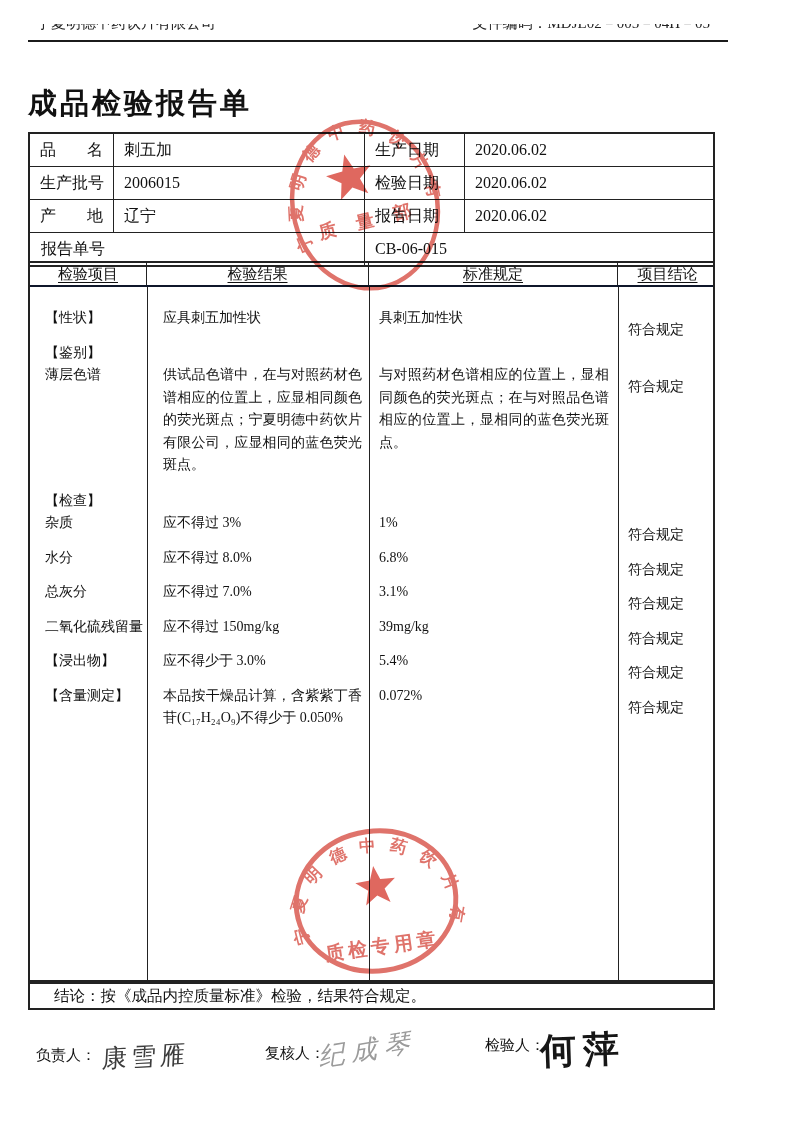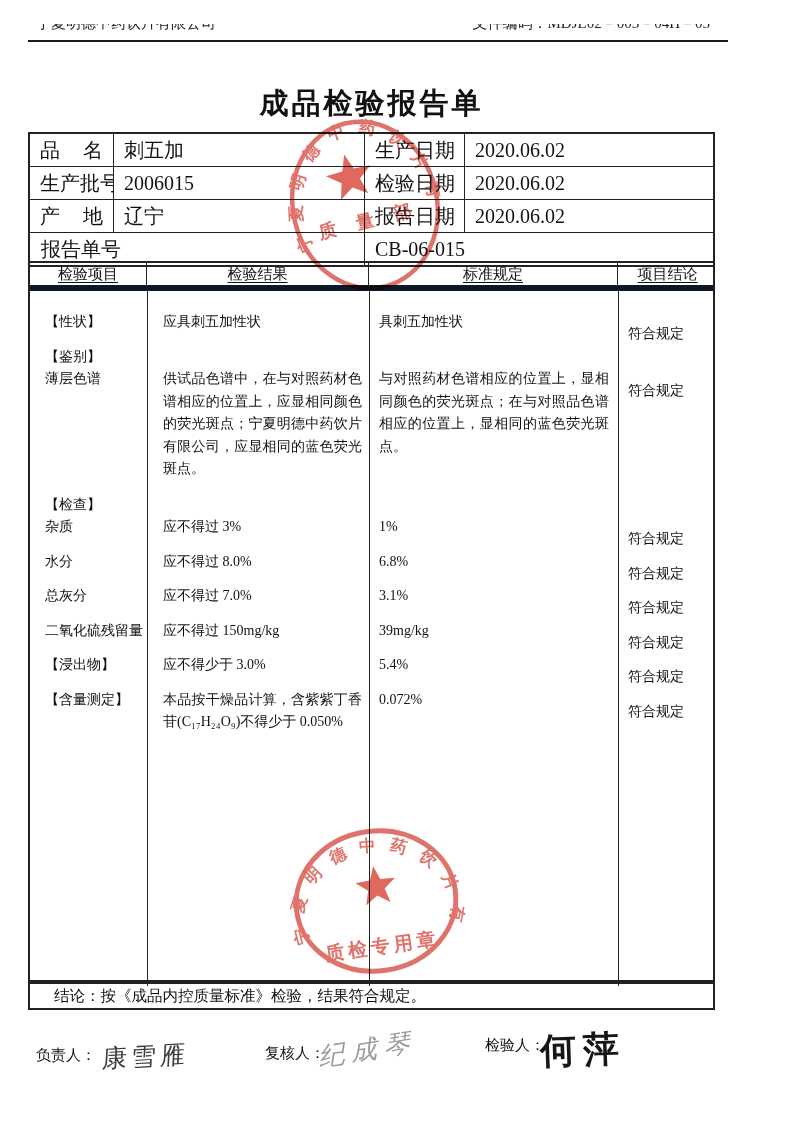--- a/index.html
+++ b/index.html
@@ -14,7 +14,7 @@
   .hdr-rule{position:absolute;left:28px;top:40px;width:700px;height:2px;background:#1b1b1b;}
 
   
-  .title{position:absolute;left:28px;top:84px;width:687px;text-align:center;
+  .title{position:absolute;left:28px;top:84px;width:687px;
          font-size:29px;font-weight:700;letter-spacing:3px;}
 
   

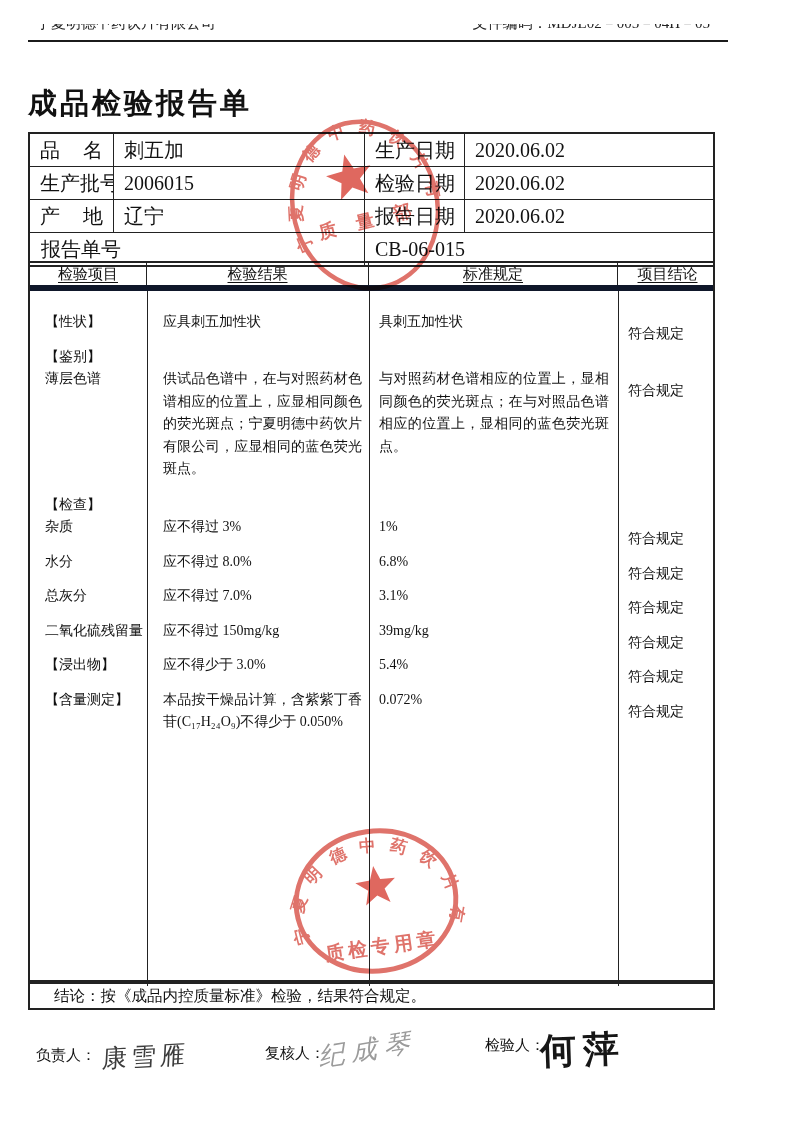--- a/index.html
+++ b/index.html
@@ -21,7 +21,7 @@
   .info-table{position:absolute;left:28px;top:132px;width:687px;border:2px solid #222;box-sizing:border-box;}
   .it-row{display:grid;grid-template-columns:84px 251px 100px 252px;height:32px;border-bottom:1px solid #222;}
   .it-row-last{display:grid;grid-template-columns:335px 352px;height:32px;}
-  .it-cell{display:flex;align-items:center;font-size:20px;box-sizing:border-box;padding:0 10px;white-space:nowrap;overflow:hidden;}
+  .it-cell{display:flex;align-items:center;font-size:16px;box-sizing:border-box;padding:0 10px;white-space:nowrap;overflow:hidden;}
   .it-b{border-right:1px solid #222;}
   .jlabel{width:100%;text-align:justify;text-align-last:justify;}
 

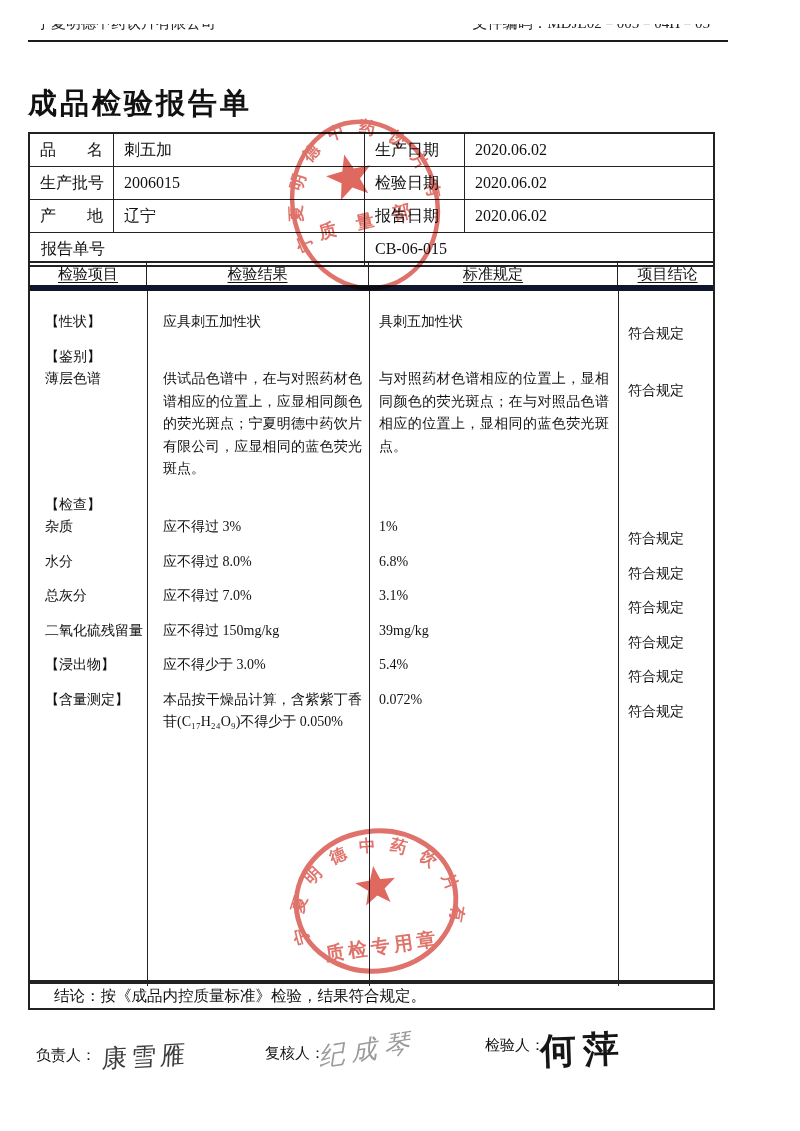--- a/index.html
+++ b/index.html
@@ -27,7 +27,7 @@
 
   
   .result-table{position:absolute;left:28px;top:261px;width:687px;height:721px;border:2px solid #222;box-sizing:border-box;}
-  .rt-head{display:grid;grid-template-columns:117px 222px 249px 99px;height:22px;border-bottom:6px solid #0f172a;font-family:Liberation Serif, serif;}
+  .rt-head{display:grid;grid-template-columns:117px 222px 249px 99px;height:22px;border-bottom:2px solid #0f172a;font-family:Liberation Serif, serif;}
   .rt-hcell{display:flex;align-items:center;justify-content:center;font-size:15px;box-sizing:border-box;}
   .rt-hcell span{text-decoration:underline;text-underline-offset:3px;}
   .rt-hb{border-right:1px solid #222;}

